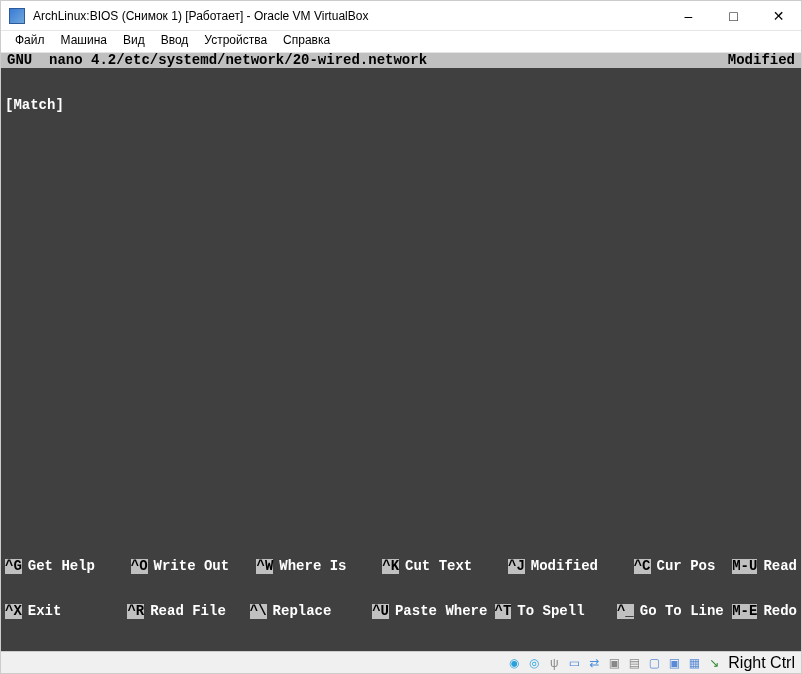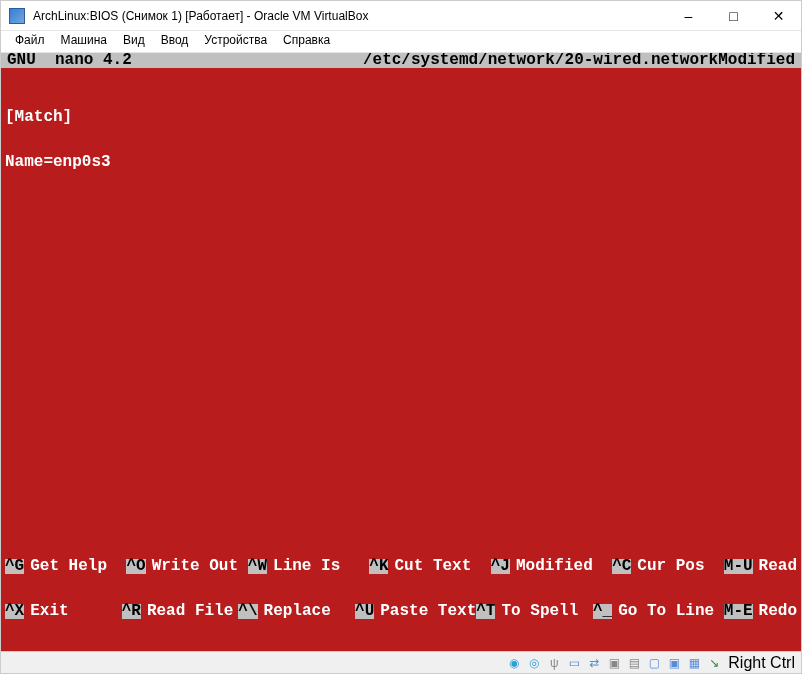--- a/index.html
+++ b/index.html
@@ -57,10 +57,10 @@
   
   .terminal {
     flex: 1;
-    background: #b91c1c;
+    background: #404040;
     color: #c0c0c0;
     font-family: "Courier New", monospace;
-    font-size: 16px;
+    font-size: 14px;
     line-height: 15px;
     white-space: pre;
     display: flex;

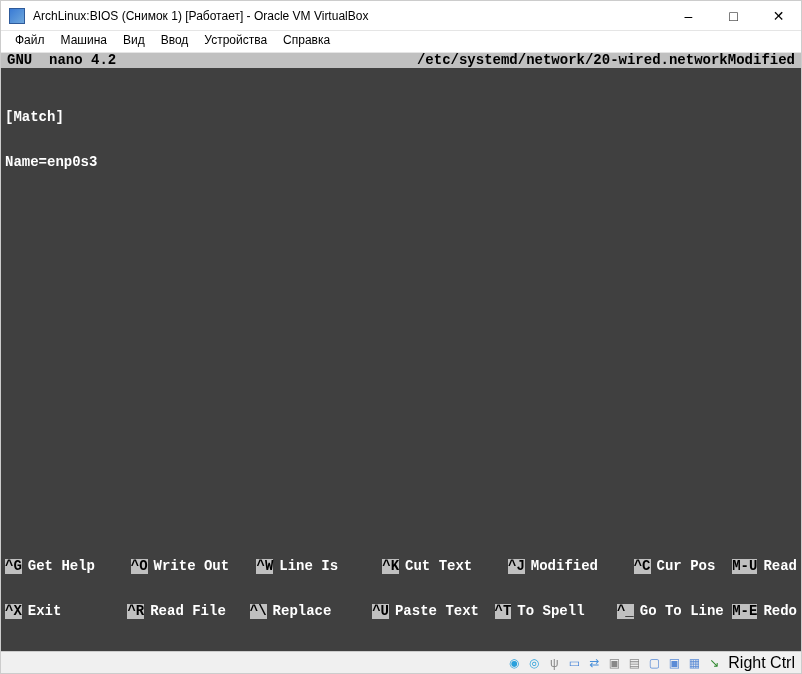--- a/index.html
+++ b/index.html
@@ -75,7 +75,7 @@
     font-weight: bold;
   }
   .nano-header .h-left { flex: 0 0 auto; }
-  .nano-header .h-center { flex: 1; text-align: right; }
+  .nano-header .h-center { flex: 1; text-align: left; }
   .nano-header .h-right { flex: 0 0 auto; text-align: center; }
   .nano-body {
     flex: 1;

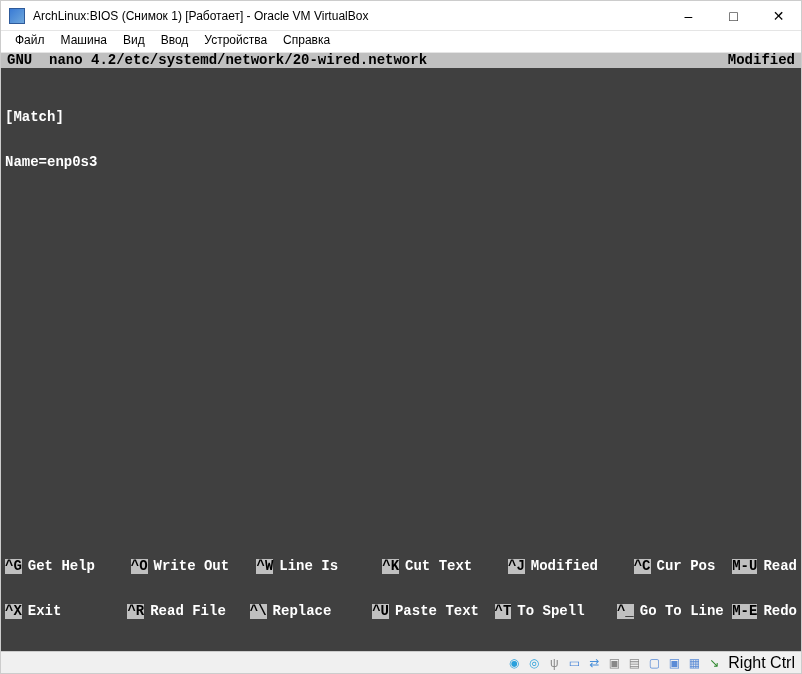--- a/index.html
+++ b/index.html
@@ -81,7 +81,6 @@
     flex: 1;
     padding: 0 4px;
     color: #fff;
-    margin-top: 12px;
   }
   .nano-body .line { font-weight: bold; }
   .nano-footer {

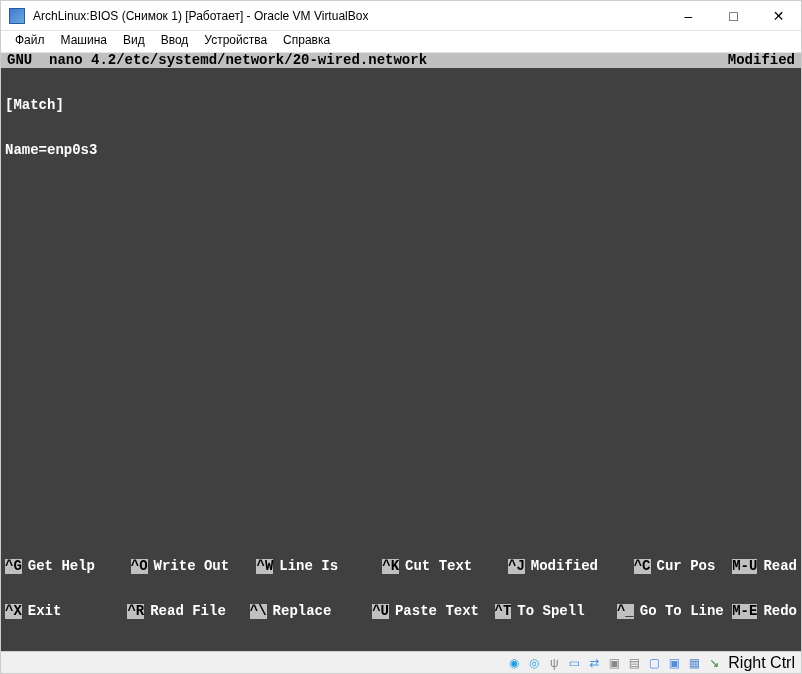--- a/index.html
+++ b/index.html
@@ -157,7 +157,6 @@
   </div>
   <div class="nano-body">
     <div class="line">[Match]</div>
-    <div class="line">Name=enp0s3</div>
   </div>
   <div class="nano-footer">
     <div class="shortcut-row">

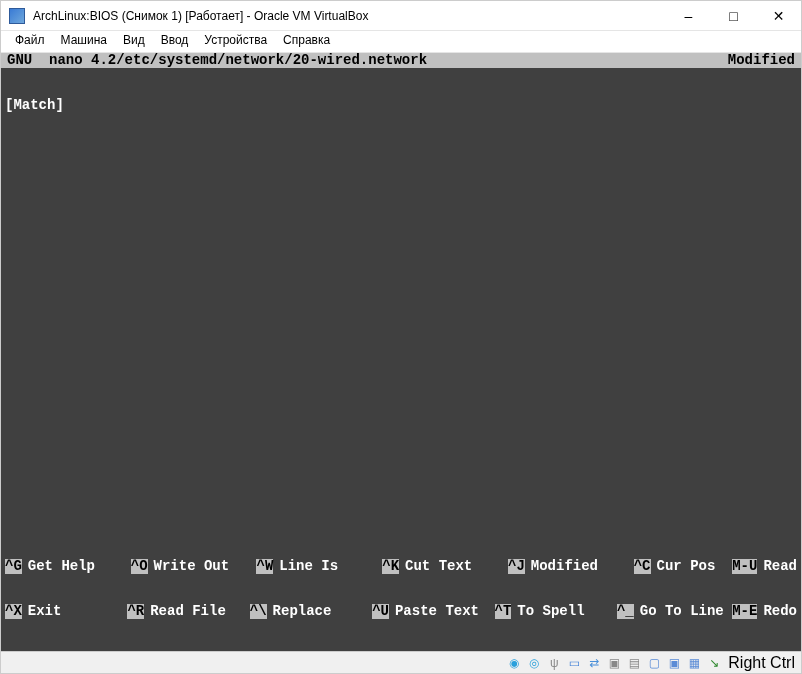--- a/index.html
+++ b/index.html
@@ -162,7 +162,7 @@
     <div class="shortcut-row">
       <span class="sc"><span class="keycap1">^G</span><span class="label">Get Help</span></span>
       <span class="sc"><span class="keycap1">^O</span><span class="label">Write Out</span></span>
-      <span class="sc"><span class="keycap1">^W</span><span class="label">Line Is</span></span>
+      <span class="sc"><span class="keycap1">^W</span><span class="label">Where Is</span></span>
       <span class="sc"><span class="keycap1">^K</span><span class="label">Cut Text</span></span>
       <span class="sc"><span class="keycap1">^J</span><span class="label">Modified</span></span>
       <span class="sc"><span class="keycap1">^C</span><span class="label">Cur Pos</span>&nbsp;&nbsp;<span class="keycap2">M-U</span><span class="label">Read</span></span>

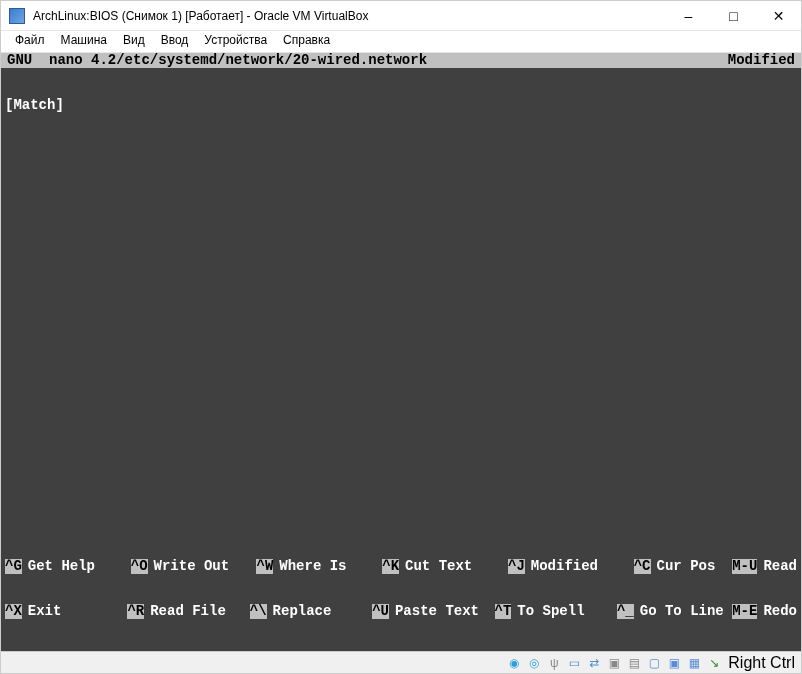--- a/index.html
+++ b/index.html
@@ -171,7 +171,7 @@
       <span class="sc"><span class="keycap1">^X</span><span class="label">Exit</span></span>
       <span class="sc"><span class="keycap1">^R</span><span class="label">Read File</span></span>
       <span class="sc"><span class="keycap1">^\</span><span class="label">Replace</span></span>
-      <span class="sc"><span class="keycap1">^U</span><span class="label">Paste Text</span></span>
+      <span class="sc"><span class="keycap1">^U</span><span class="label">Paste Where</span></span>
       <span class="sc"><span class="keycap1">^T</span><span class="label">To Spell</span></span>
       <span class="sc"><span class="keycap1">^_</span><span class="label">Go To Line</span>&nbsp;<span class="keycap2">M-E</span><span class="label">Redo</span></span>
     </div>

